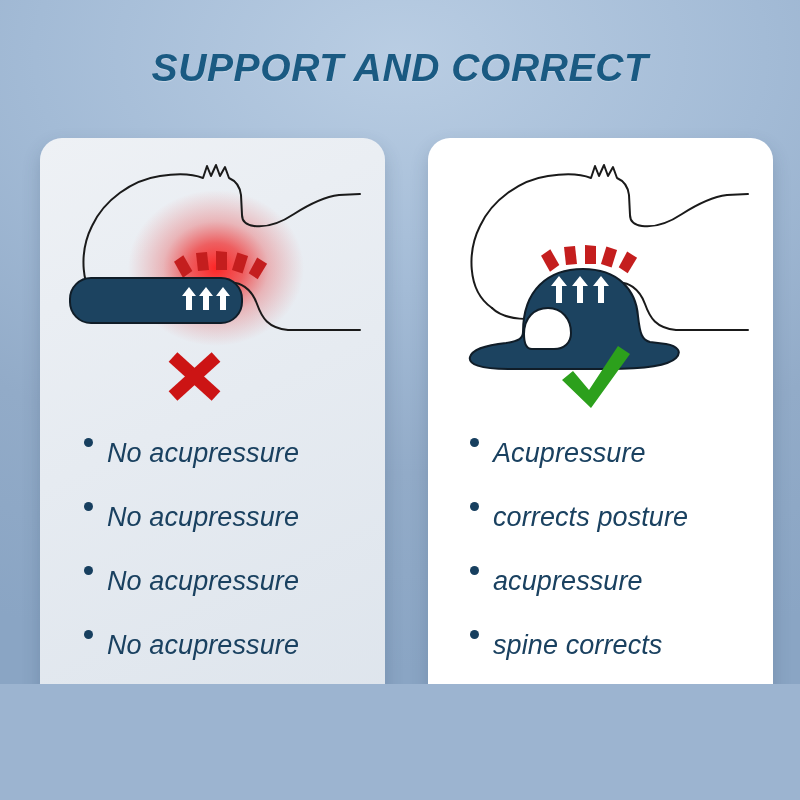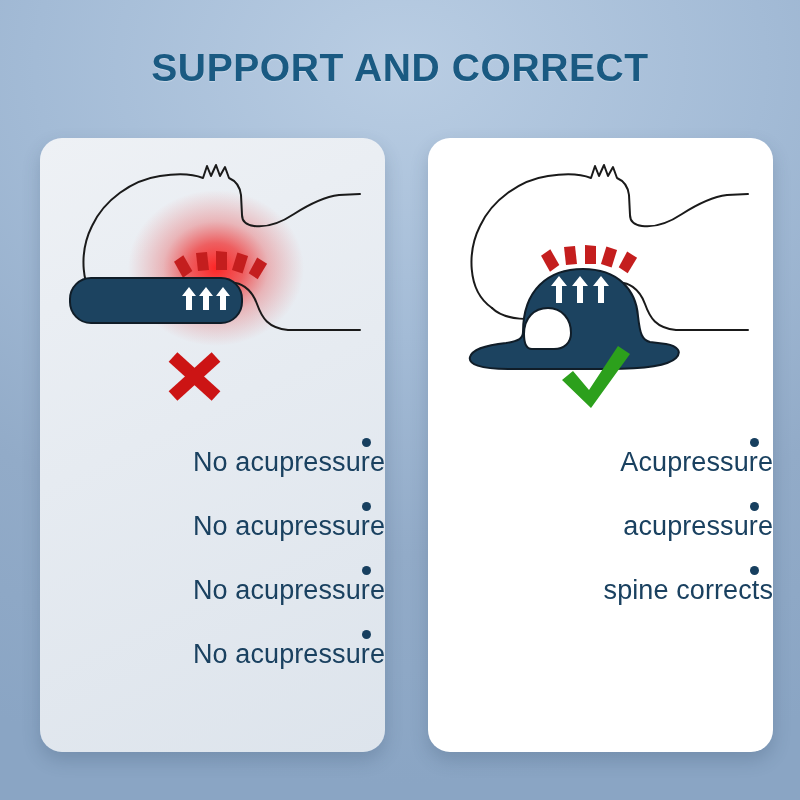--- a/index.html
+++ b/index.html
@@ -17,10 +17,11 @@
   .poster {
     position: relative;
     width: 800px;
-    height: 800px;
+    height: 684px;
     background:
       radial-gradient(120% 90% at 50% 8%, #b9cde3 0%, #a3bbd6 38%, #92abc8 68%, #8aa5c4 100%);
     overflow: hidden;
+    font-style: italic;
   }
 
   

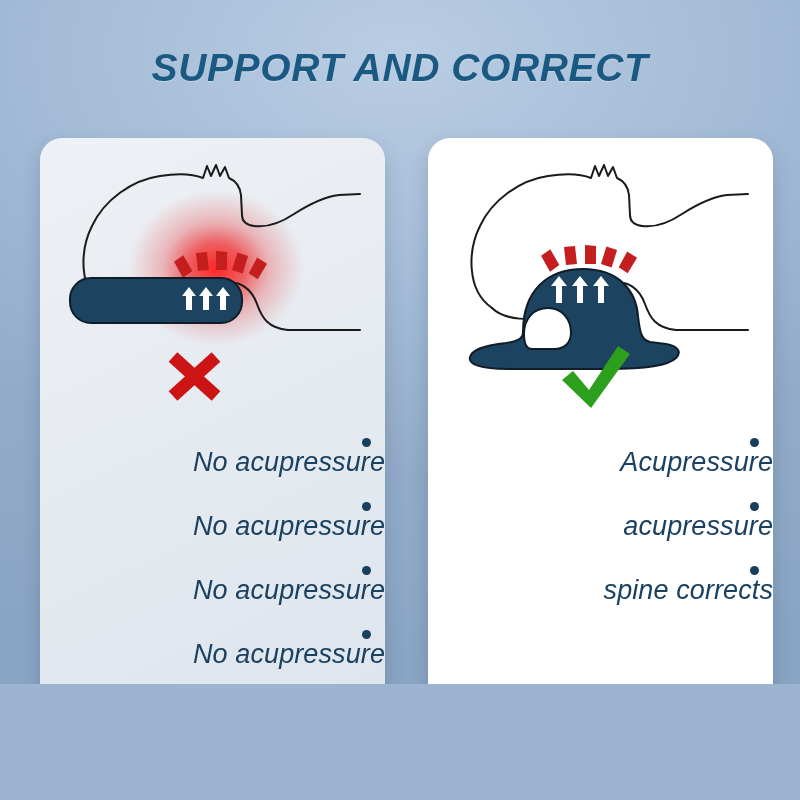--- a/index.html
+++ b/index.html
@@ -77,10 +77,9 @@
   }
   .bullet-row {
     display: flex;
-    align-items: flex-end;
+    align-items: flex-start;
     height: 64px;
     padding-left: 44px;
-    flex-direction: column;
   }
   .card-right .bullet-row { padding-left: 42px; margin-left: 28px; }
 

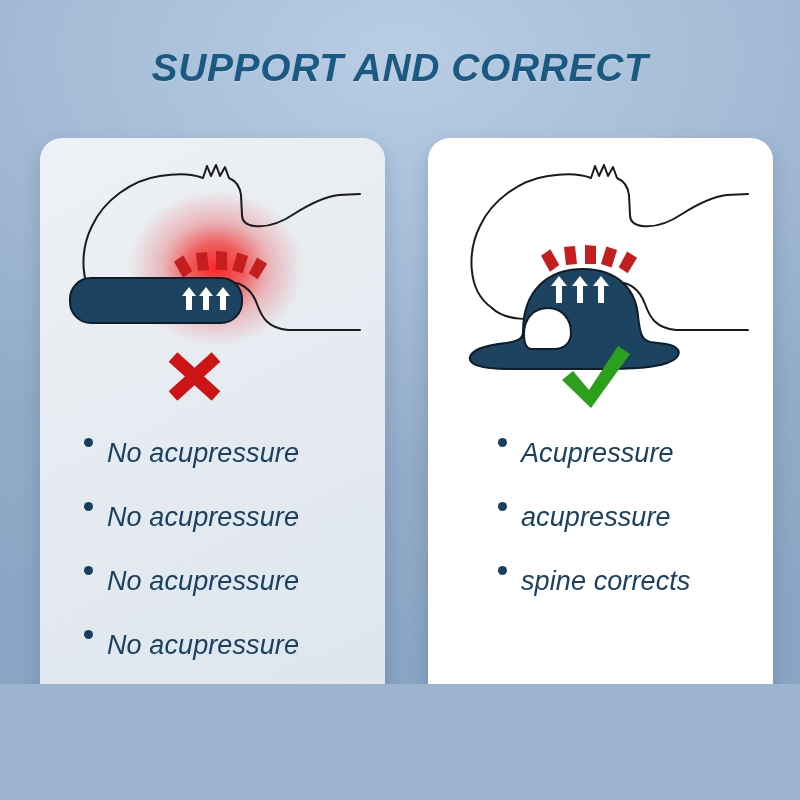--- a/index.html
+++ b/index.html
@@ -81,7 +81,7 @@
     height: 64px;
     padding-left: 44px;
   }
-  .card-right .bullet-row { padding-left: 42px; margin-left: 28px; }
+  .card-right .bullet-row { padding-left: 42px; }
 
   .dot {
     width: 9px;

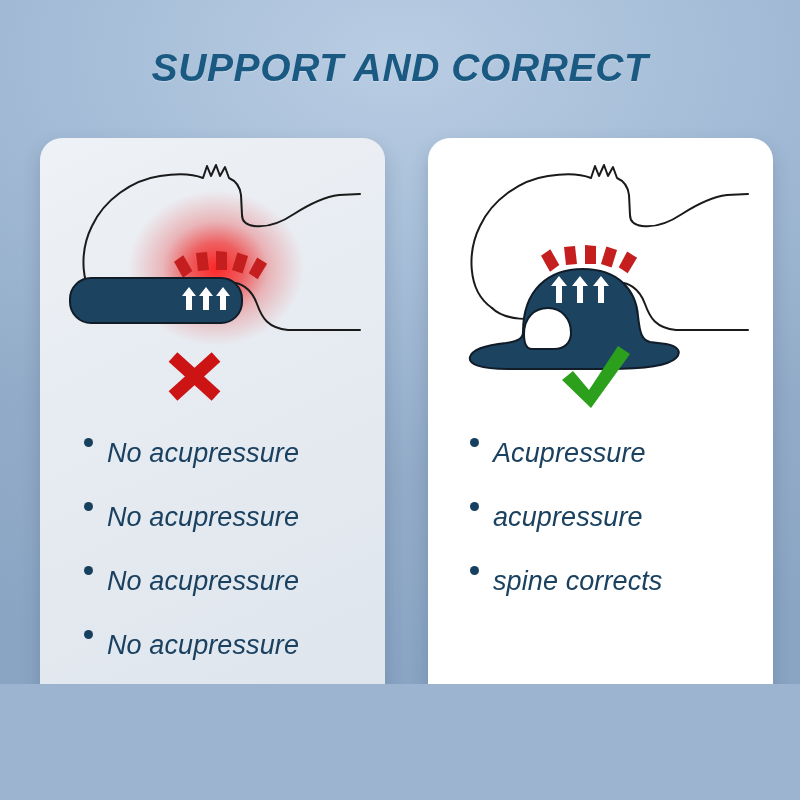--- a/index.html
+++ b/index.html
@@ -254,6 +254,10 @@
       </li>
       <li class="bullet-row">
         <span class="dot"></span>
+        <span class="bullet-text">corrects posture</span>
+      </li>
+      <li class="bullet-row">
+        <span class="dot"></span>
         <span class="bullet-text">acupressure</span>
       </li>
       <li class="bullet-row">

